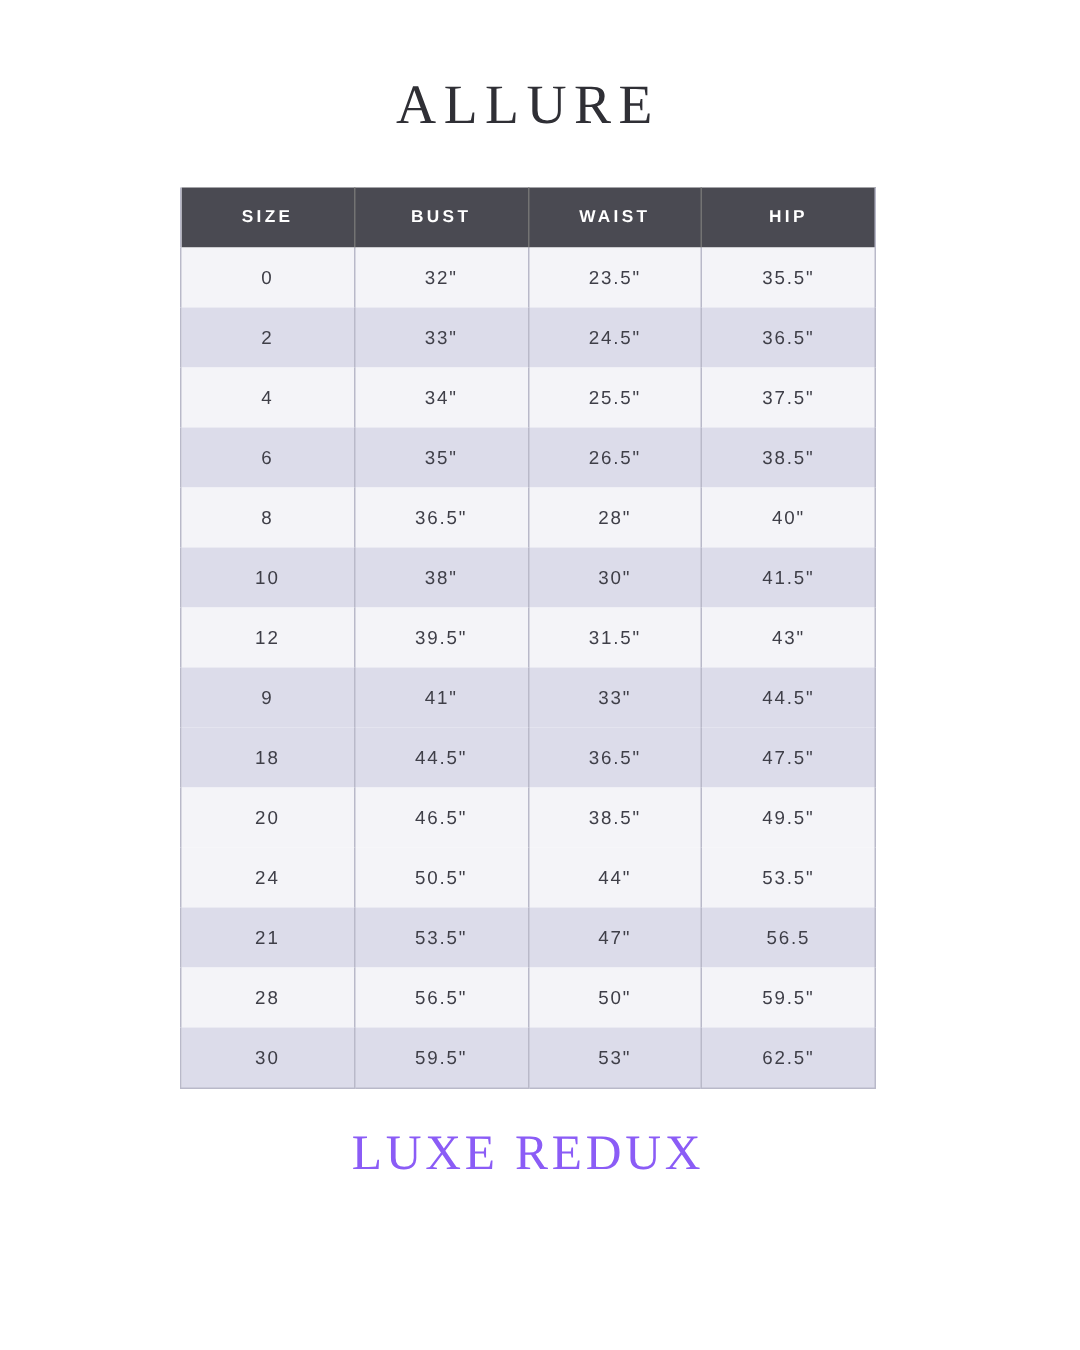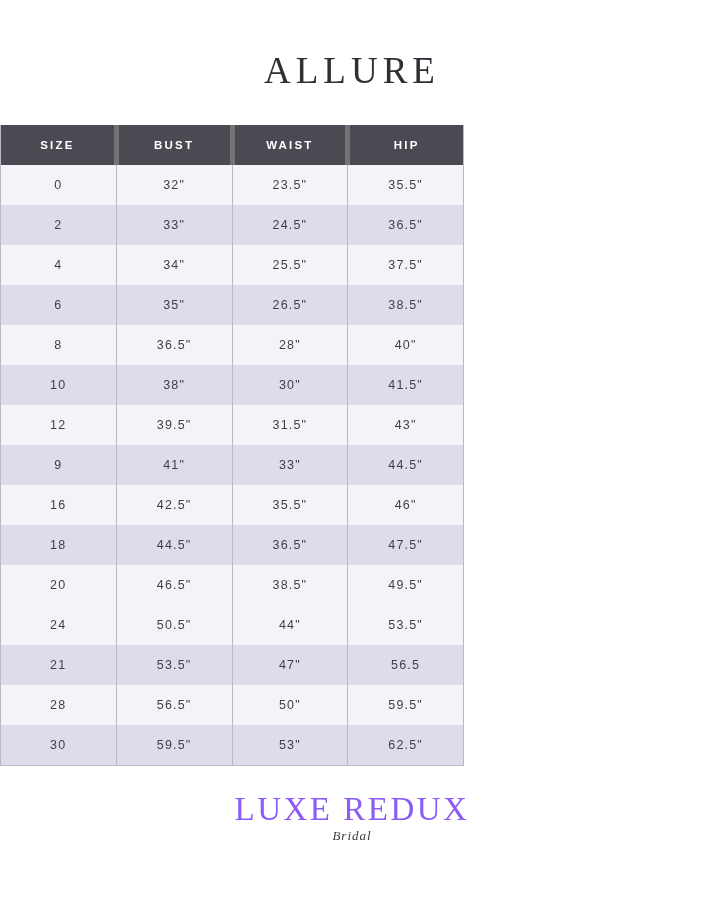--- a/index.html
+++ b/index.html
@@ -21,6 +21,7 @@
     box-sizing: border-box;
     display: flex;
     flex-direction: column;
+    align-items: center;
   }
   .brand-title {
     margin-top: 52px;

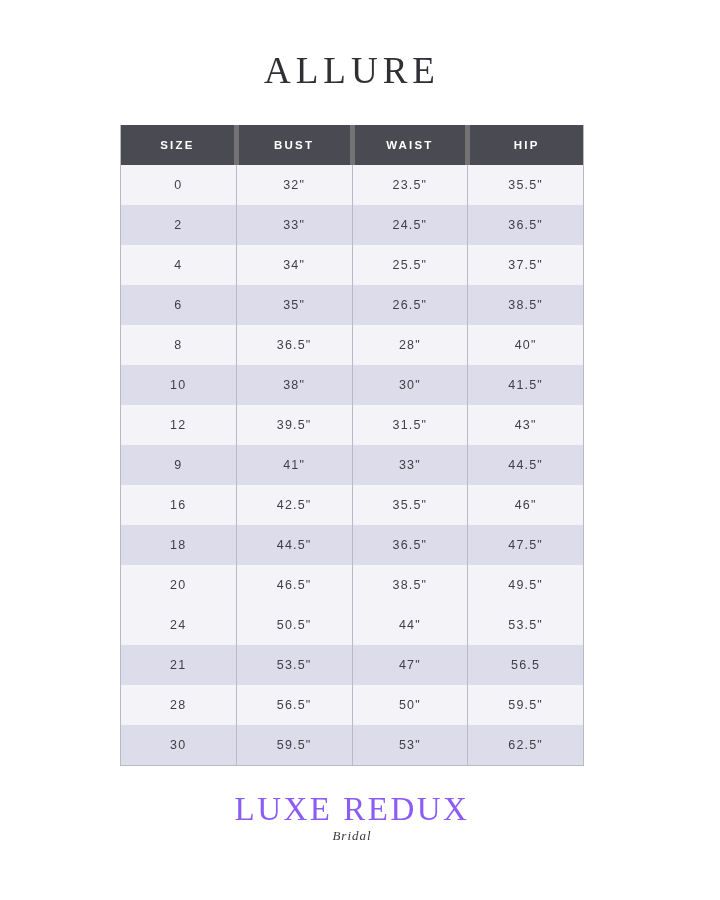--- a/index.html
+++ b/index.html
@@ -52,7 +52,7 @@
     height: 38px;
     text-align: center;
     font-family: "Liberation Sans", sans-serif;
-    border-right: 5px solid #737373;
+    border-right: 1px solid #737373;
   }
   table.size-table th:last-child { border-right: none; }
   table.size-table td {

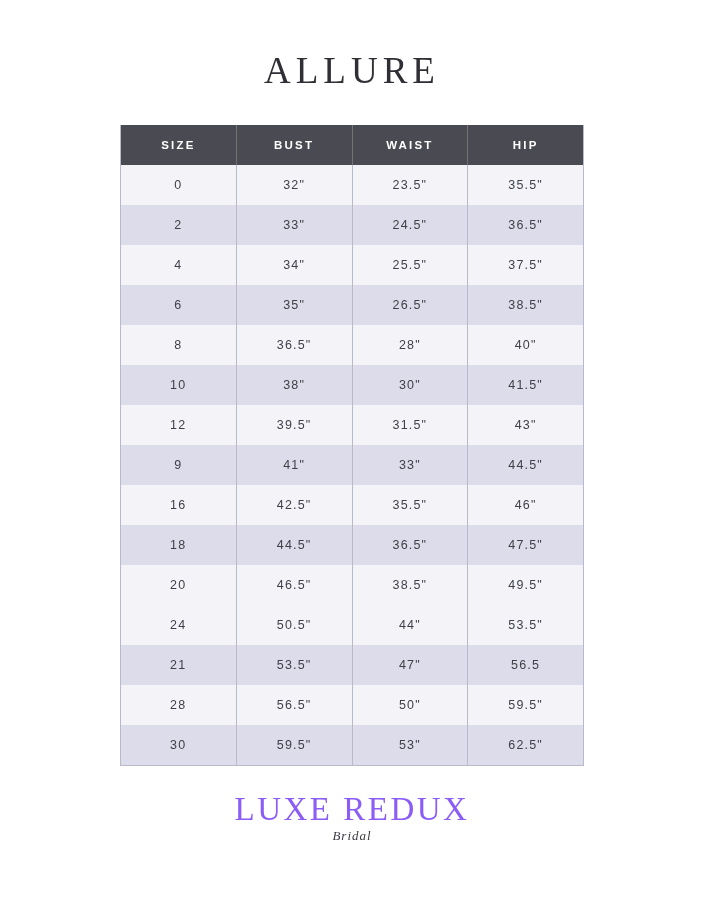--- a/index.html
+++ b/index.html
@@ -161,12 +161,6 @@
           <td>33"</td>
           <td>44.5"</td>
         </tr>
-        <tr class="row-light">
-          <td>16</td>
-          <td>42.5"</td>
-          <td>35.5"</td>
-          <td>46"</td>
-        </tr>
         <tr class="row-dark">
           <td>18</td>
           <td>44.5"</td>

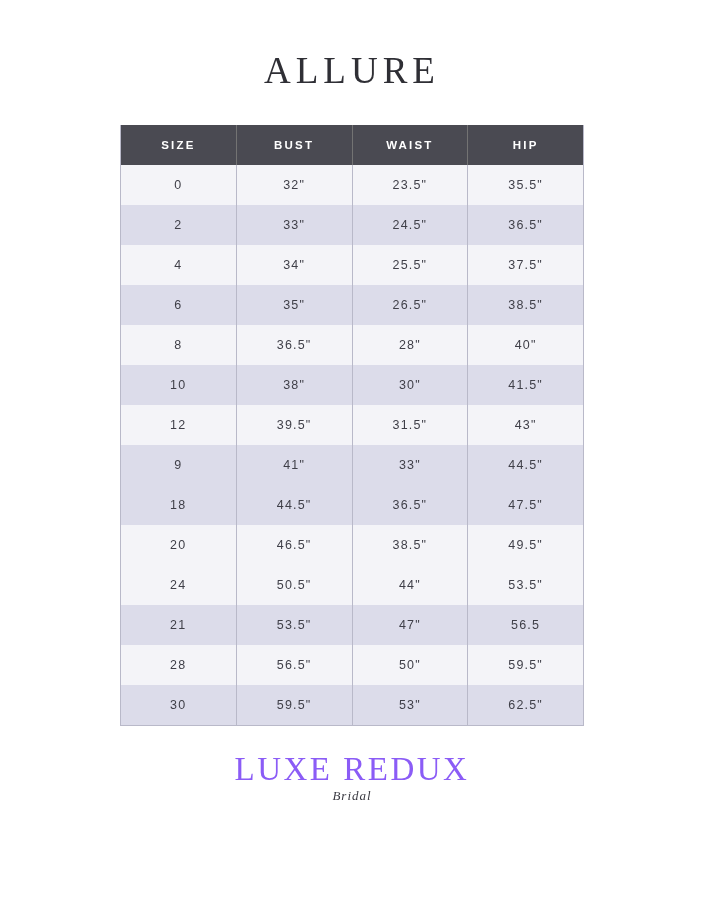--- a/index.html
+++ b/index.html
@@ -203,7 +203,6 @@
 
   <div class="footer">
     <div class="footer-name">LUXE REDUX</div>
-    <div class="footer-sub">Bridal</div>
   </div>
 
 </div>

